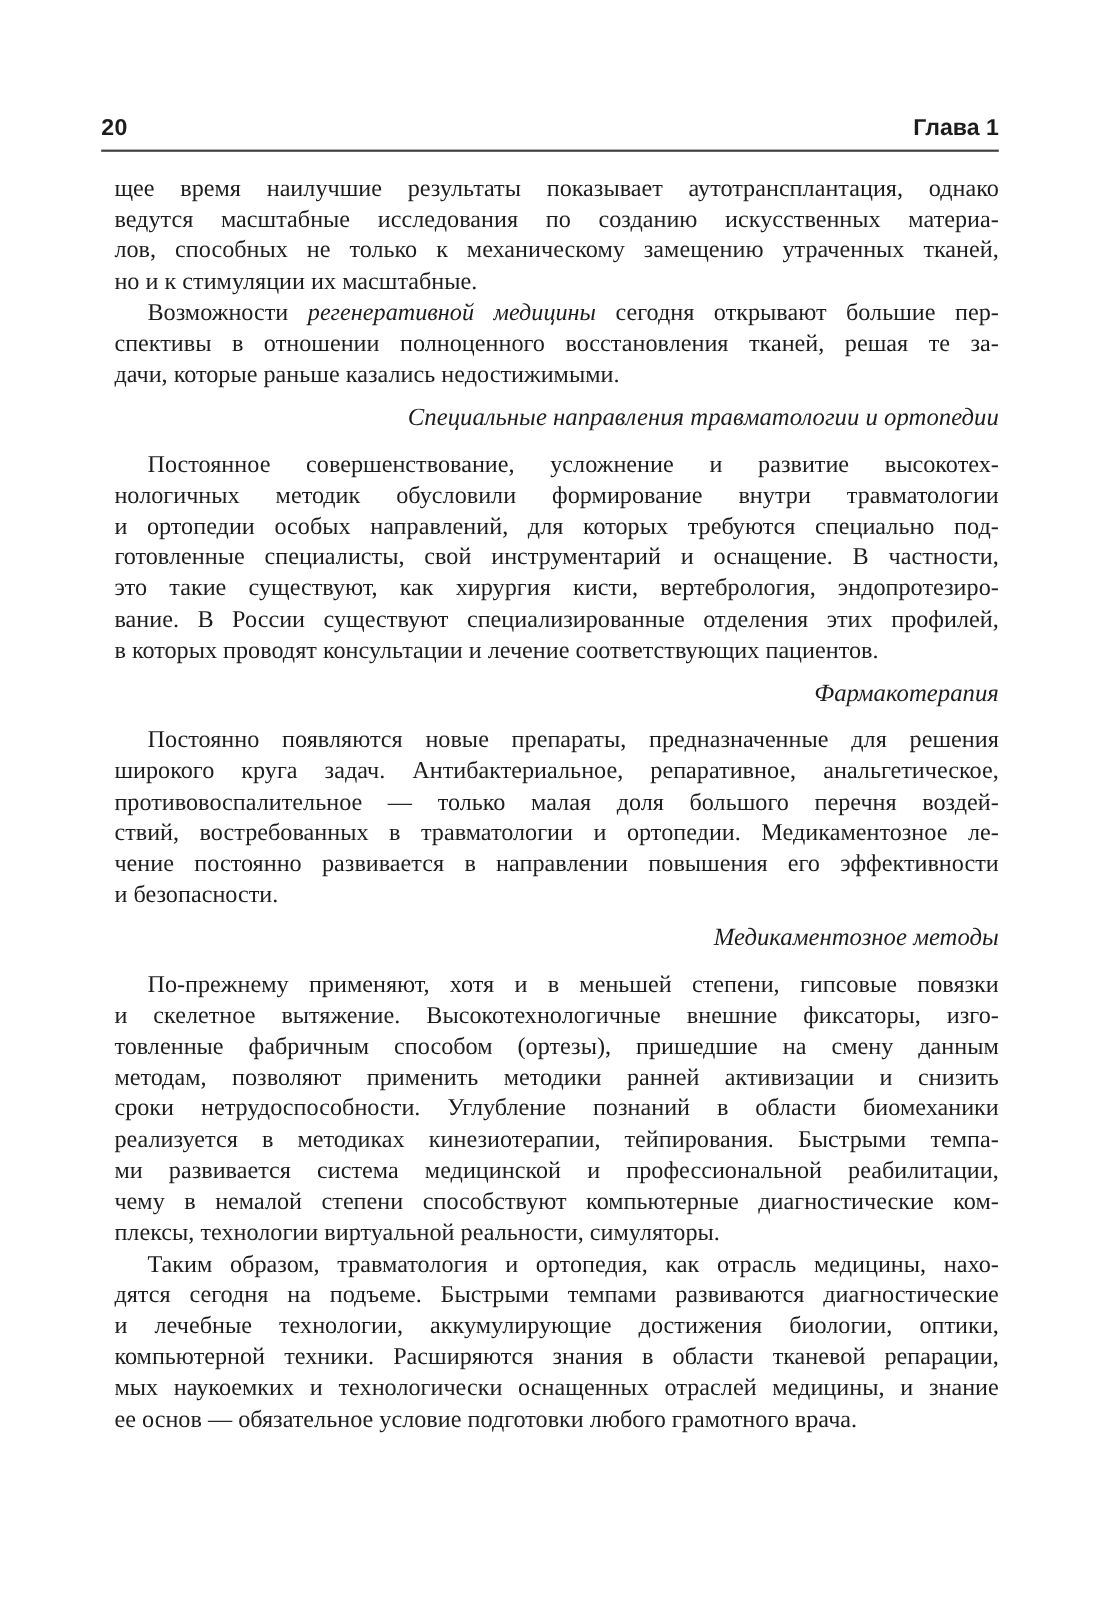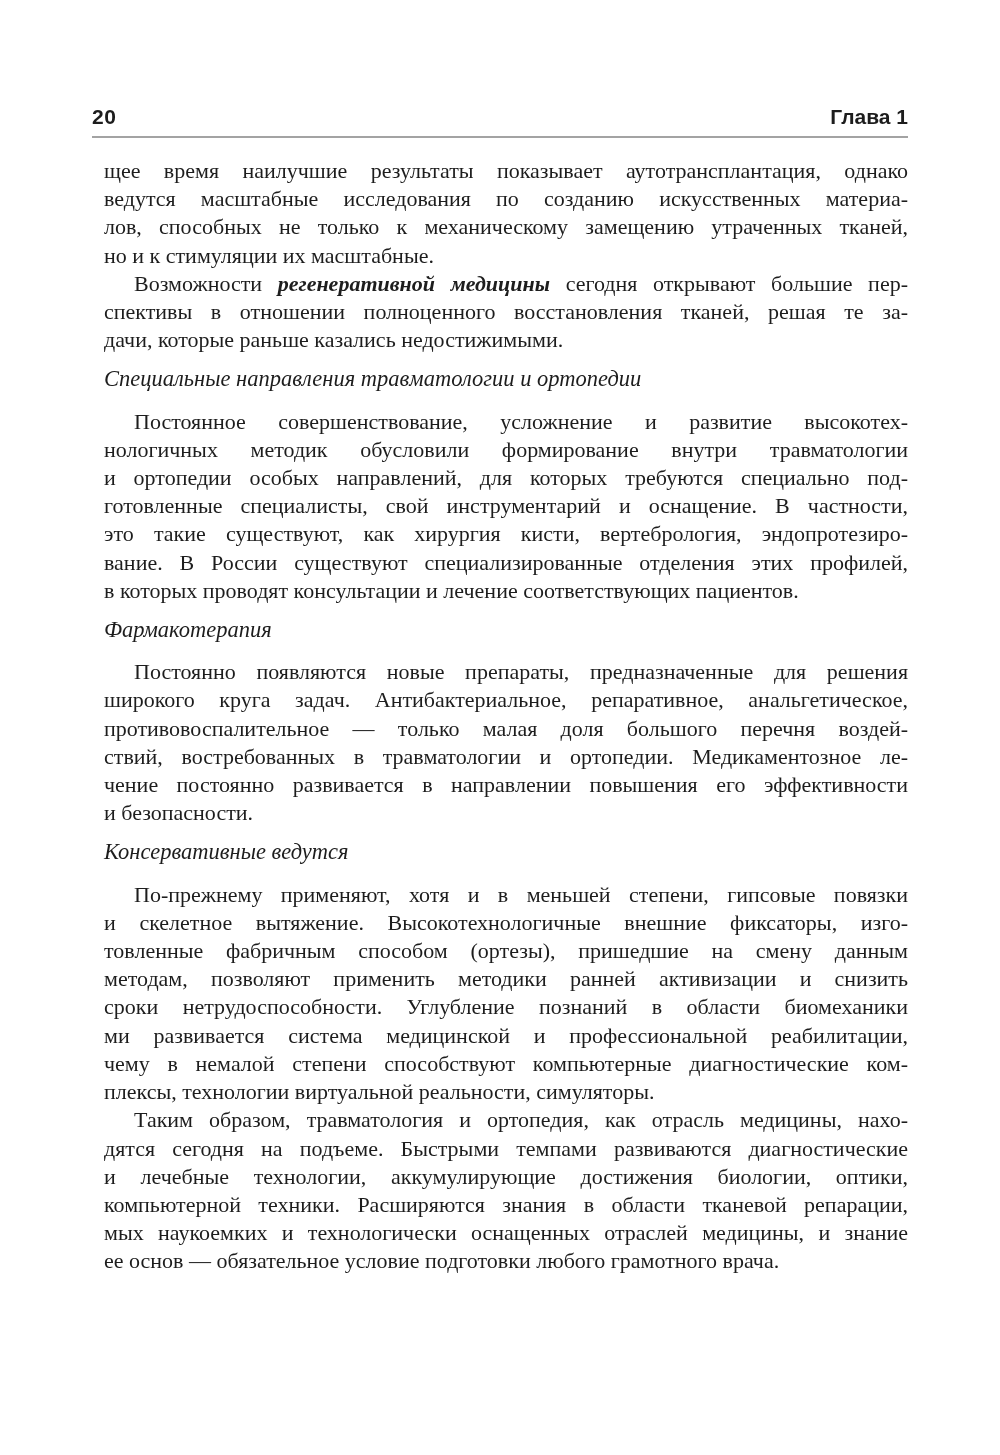--- a/index.html
+++ b/index.html
@@ -22,7 +22,7 @@
     display: flex;
     justify-content: space-between;
     align-items: baseline;
-    border-bottom: 2px solid #a3a3a3;
+    border-bottom: 2px solid #404040;
     padding-bottom: 8px;
     font-family: "Liberation Sans", sans-serif;
     font-size: 21px;

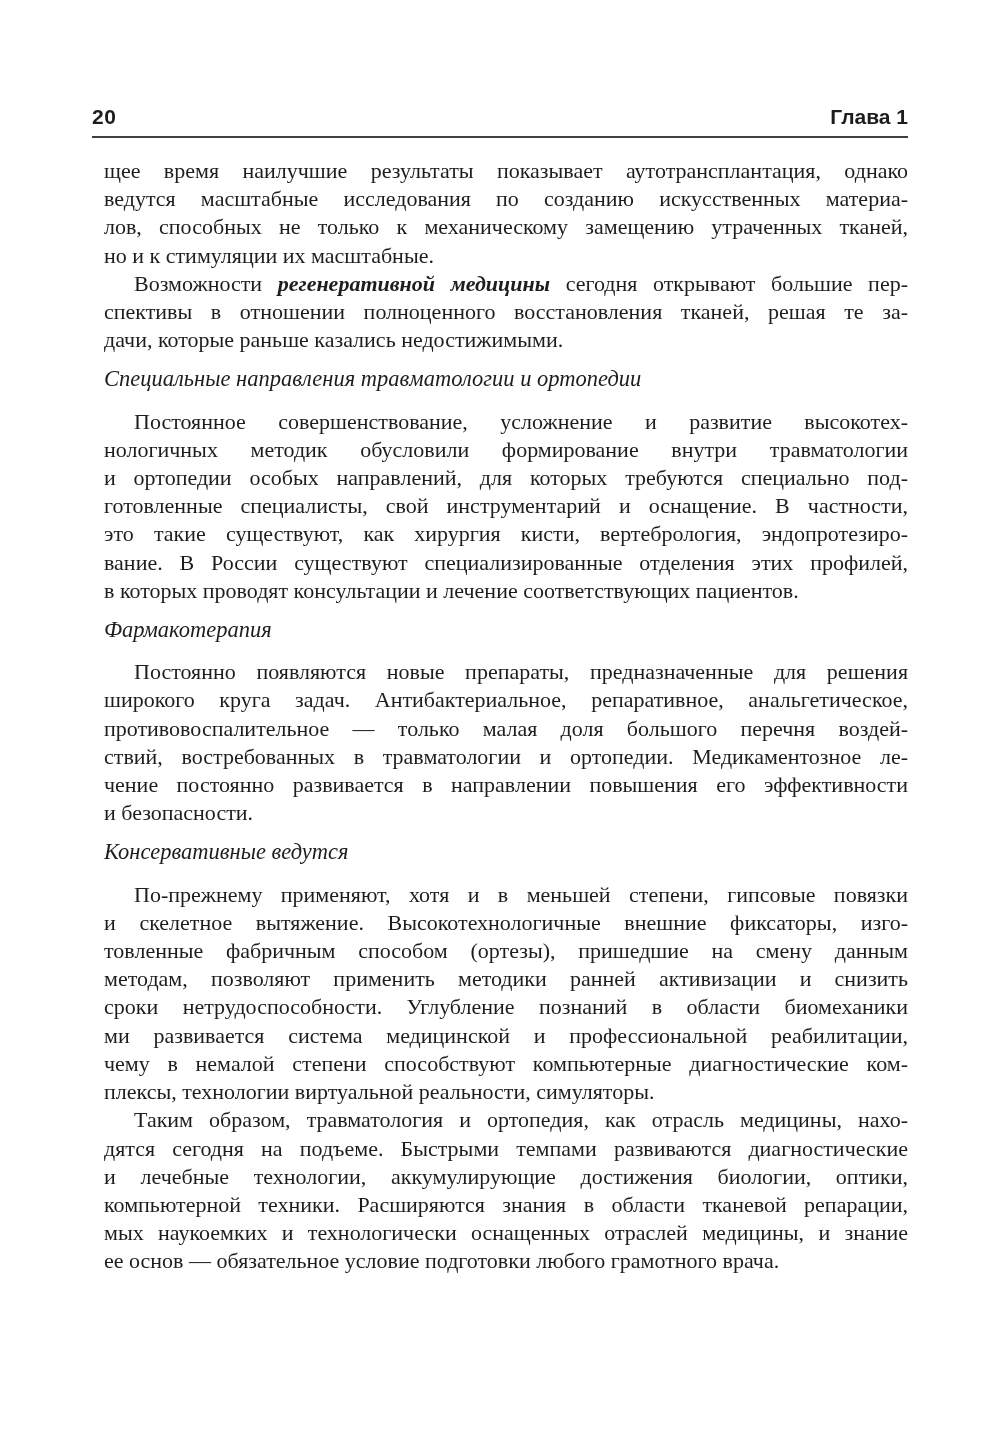--- a/index.html
+++ b/index.html
@@ -49,7 +49,7 @@
     line-height: 28.2px;
     margin: 11px 0 14px 0;
   }
-  em { font-style: italic; font-weight: bold; }
+  em { font-style: italic; }
 </style>
 </head>
 <body>

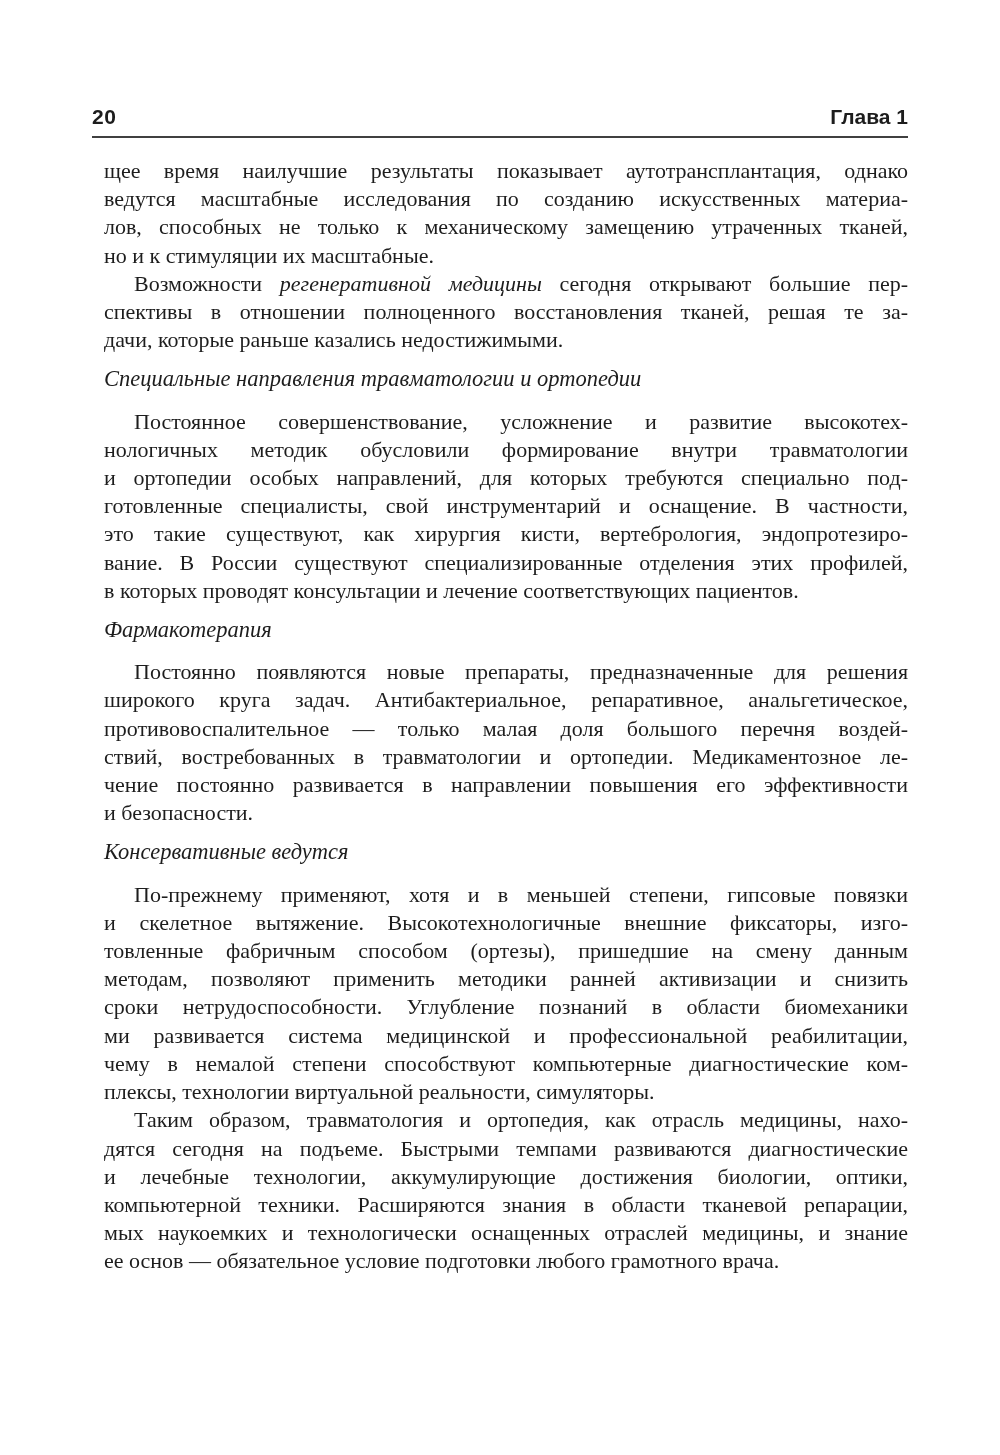--- a/index.html
+++ b/index.html
@@ -48,6 +48,7 @@
     font-size: 22.5px;
     line-height: 28.2px;
     margin: 11px 0 14px 0;
+    text-align: right;
   }
   em { font-style: italic; }
 </style>

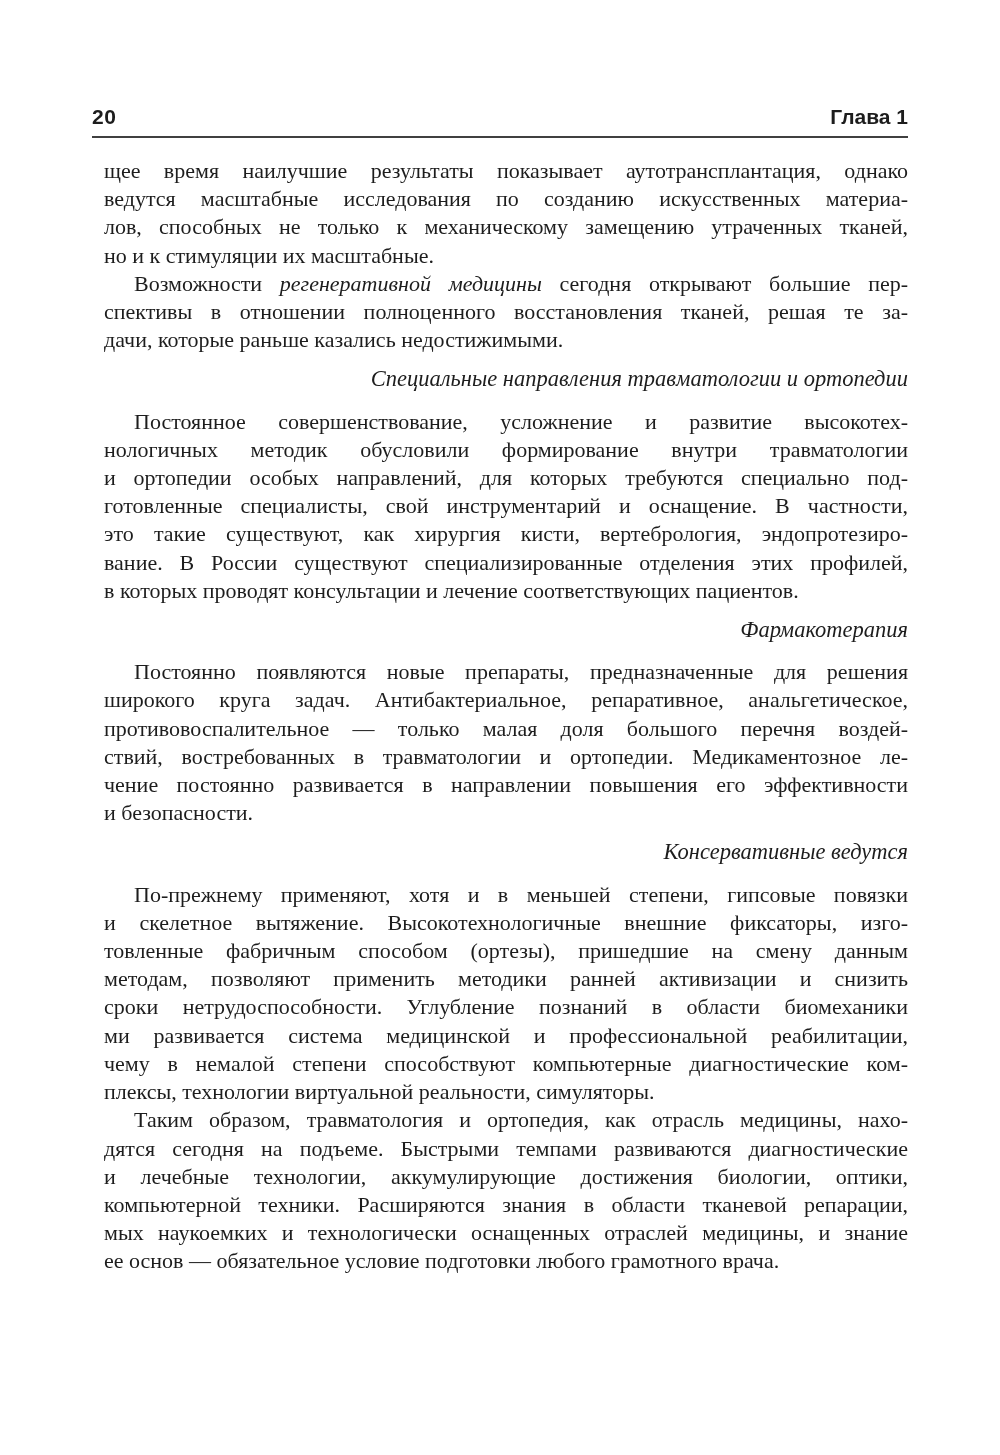--- a/index.html
+++ b/index.html
@@ -91,7 +91,7 @@
         <div class="line">чение постоянно развивается в направлении повышения его эффективности</div>
         <div class="line last">и безопасности.</div>
       </div>
-      <div class="section-heading">Консервативные ведутся</div>
+      <div class="section-heading">Медикаментозное методы</div>
       <div class="paragraph">
         <div class="line indent">По-прежнему применяют, хотя и в меньшей степени, гипсовые повязки</div>
         <div class="line">и скелетное вытяжение. Высокотехнологичные внешние фиксаторы, изго-</div>

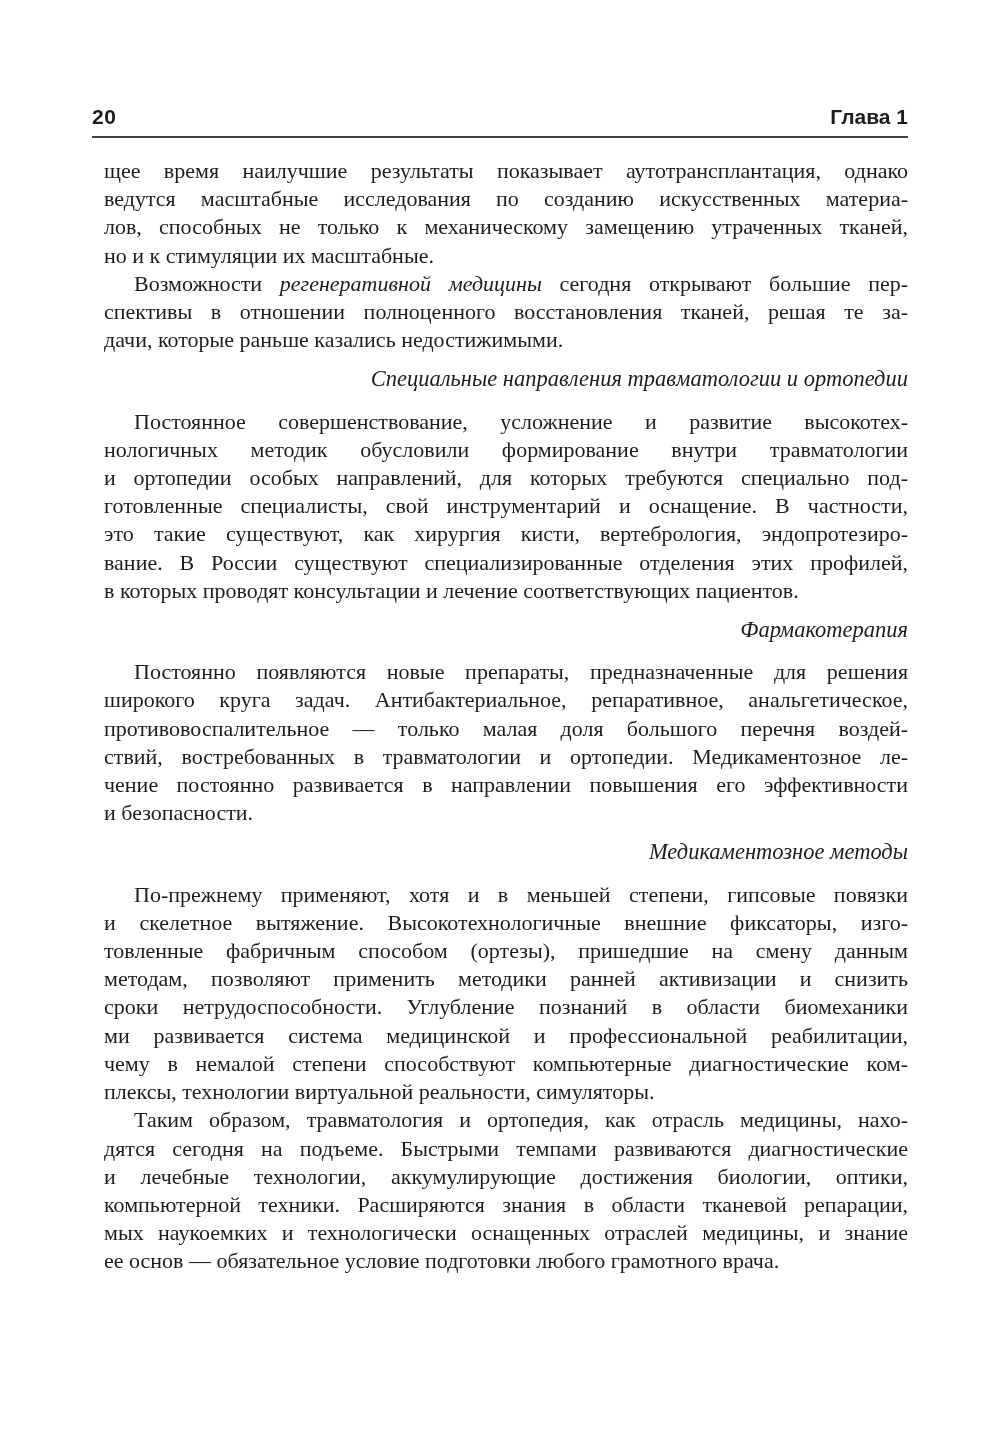--- a/index.html
+++ b/index.html
@@ -98,6 +98,7 @@
         <div class="line">товленные фабричным способом (ортезы), пришедшие на смену данным</div>
         <div class="line">методам, позволяют применить методики ранней активизации и снизить</div>
         <div class="line">сроки нетрудоспособности. Углубление познаний в области биомеханики</div>
+        <div class="line">реализуется в методиках кинезиотерапии, тейпирования. Быстрыми темпа-</div>
         <div class="line">ми развивается система медицинской и профессиональной реабилитации,</div>
         <div class="line">чему в немалой степени способствуют компьютерные диагностические ком-</div>
         <div class="line last">плексы, технологии виртуальной реальности, симуляторы.</div>

